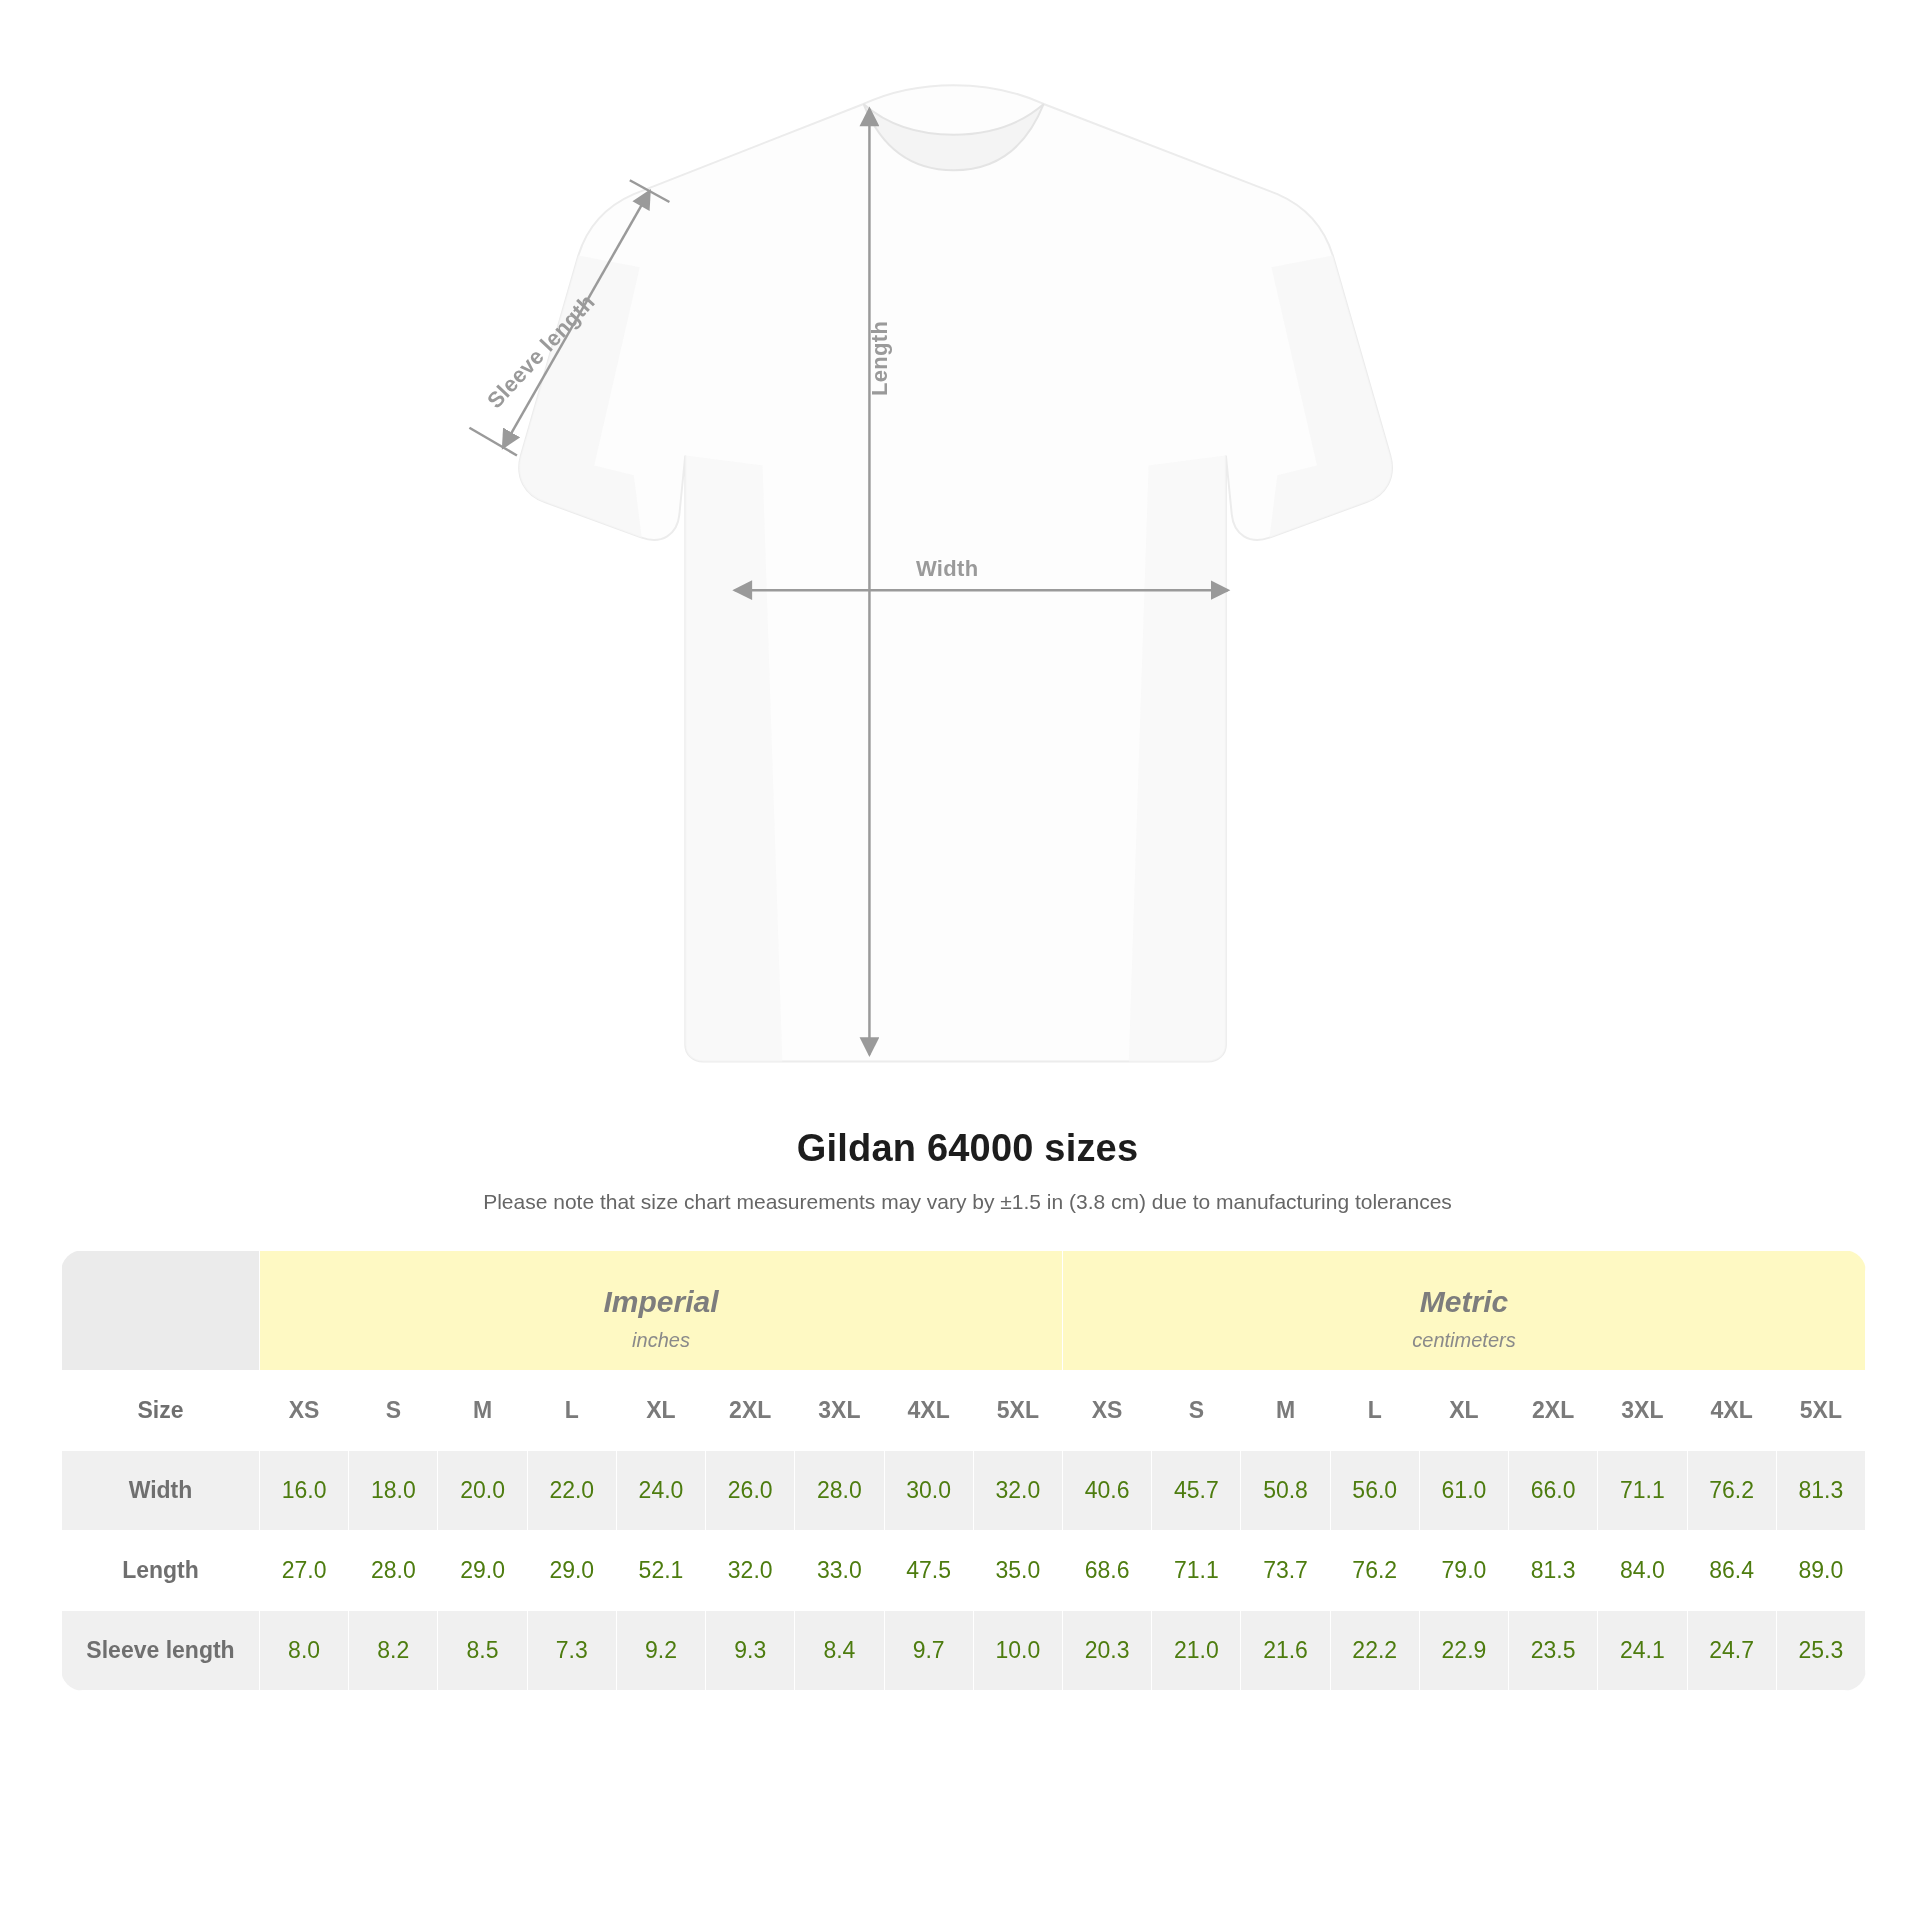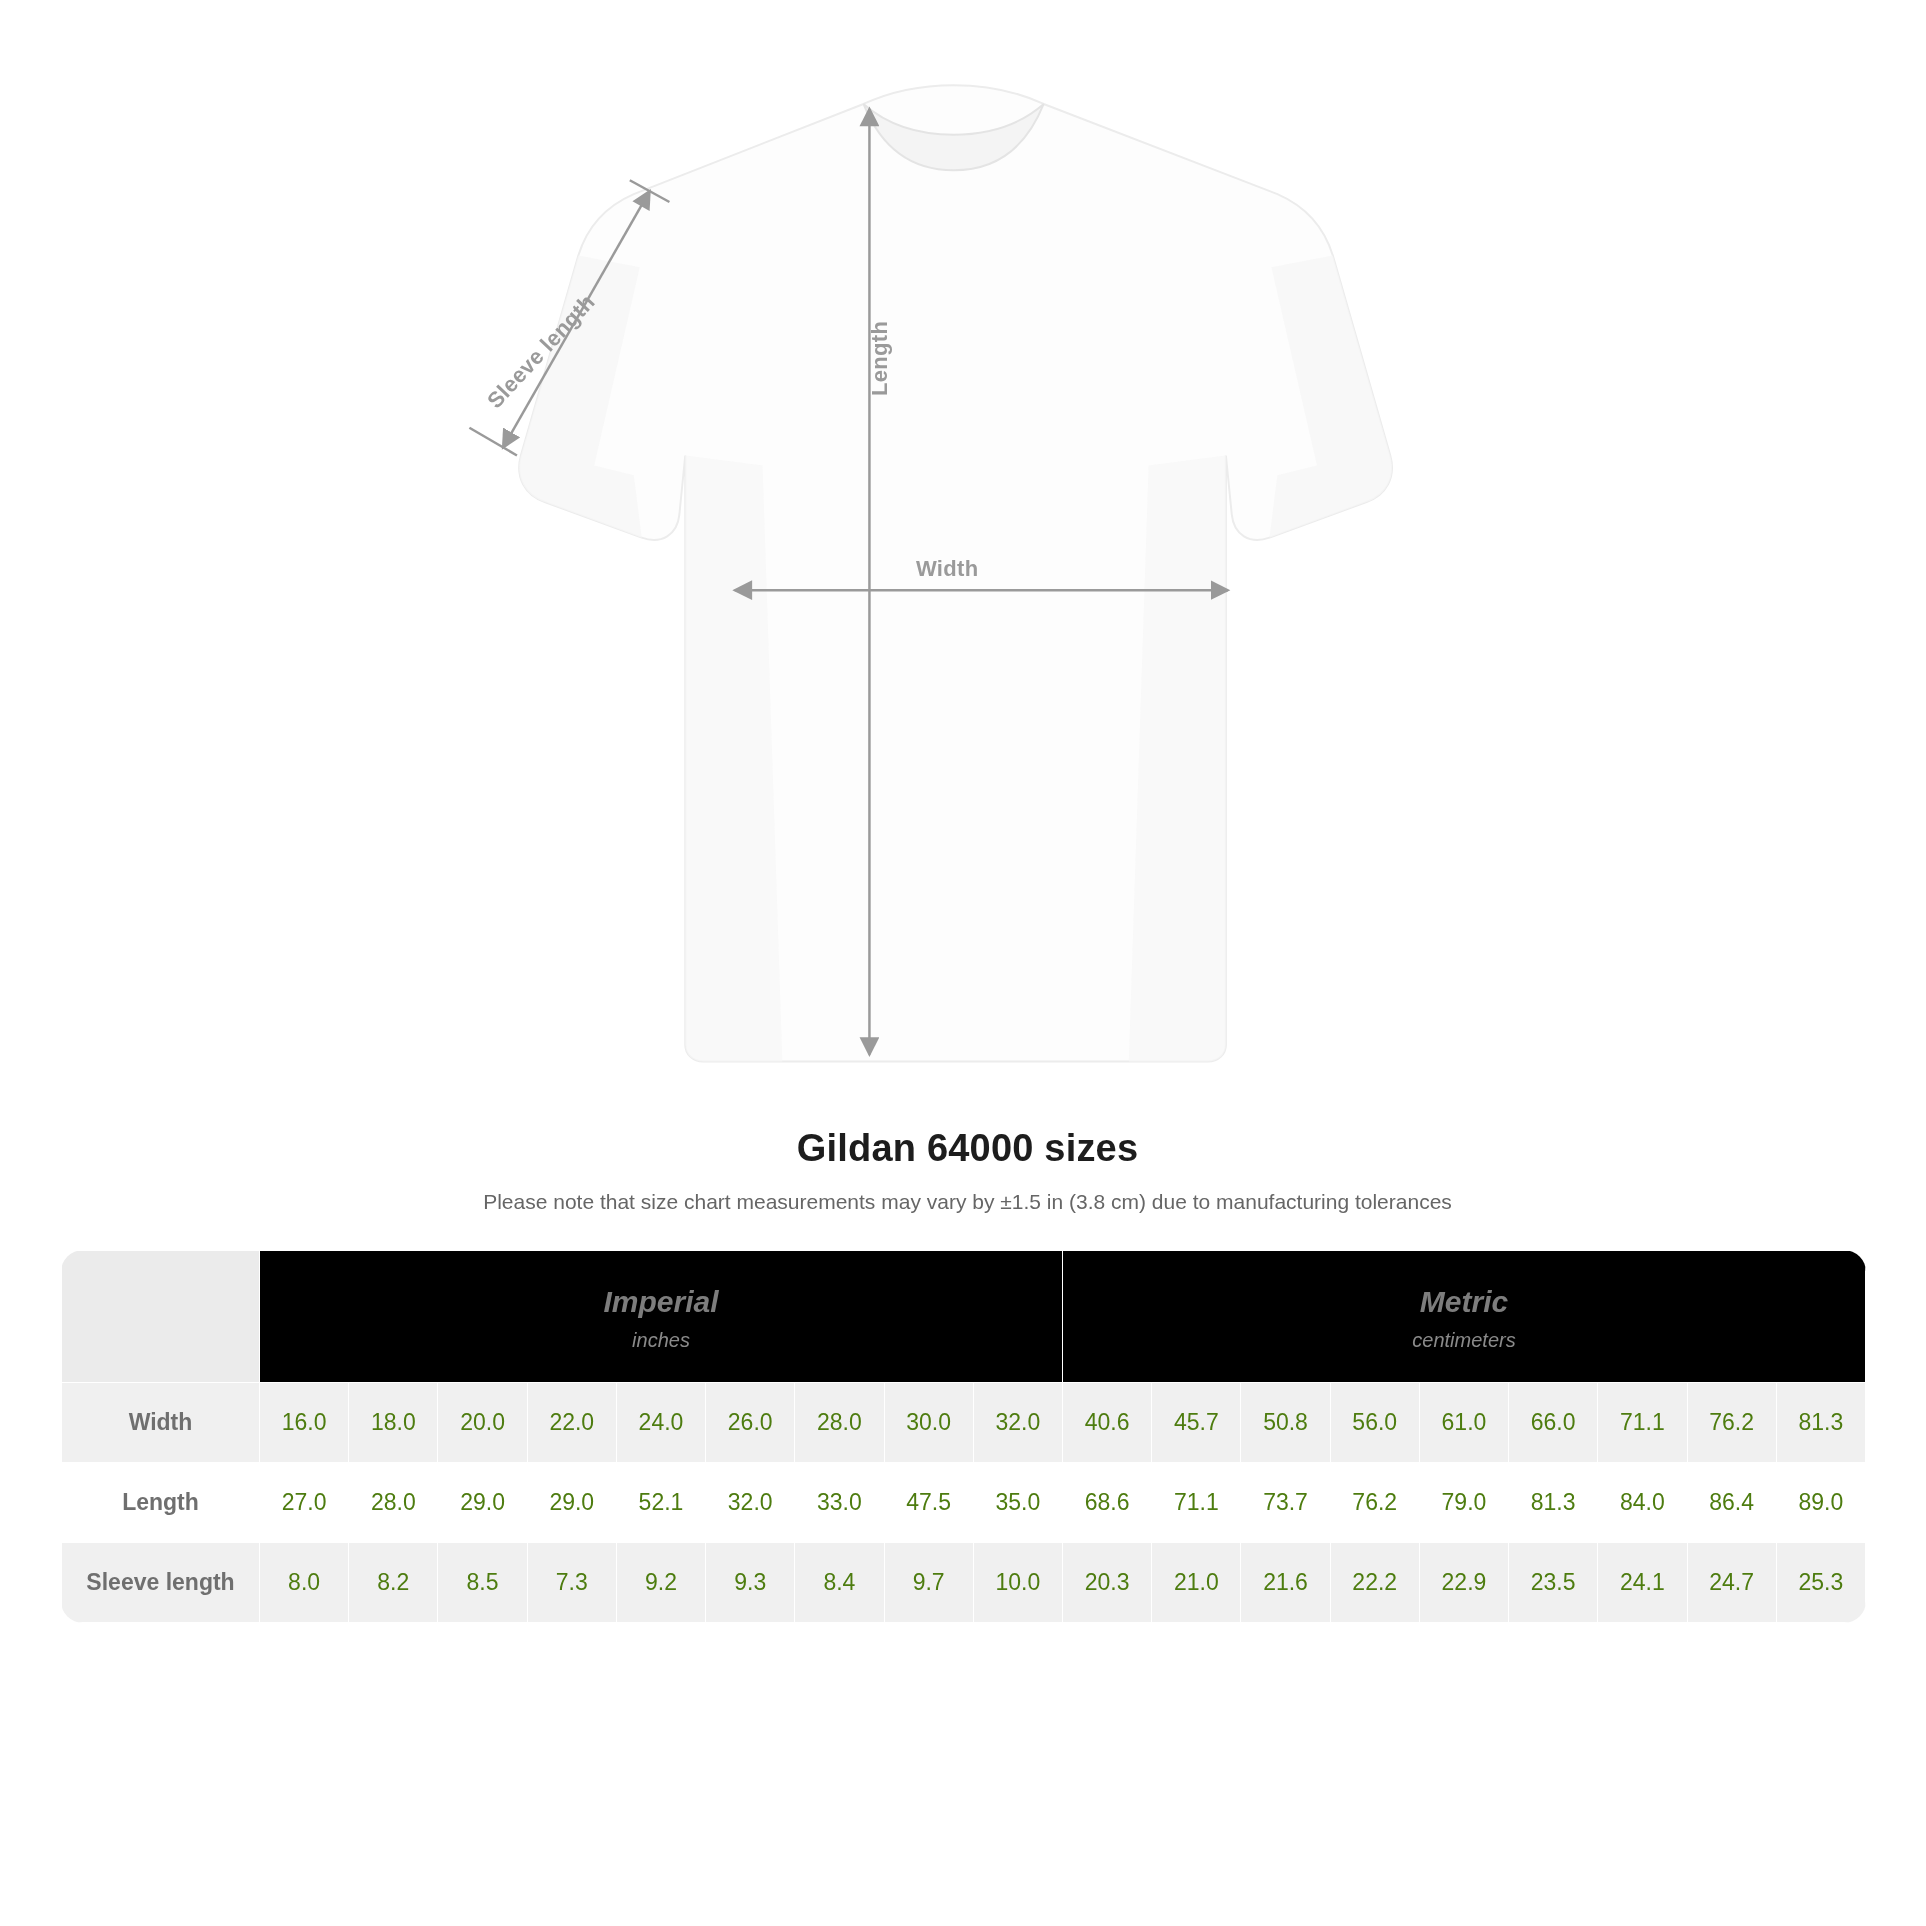--- a/index.html
+++ b/index.html
@@ -94,8 +94,8 @@
     vertical-align: middle;
   }
   .unit-head {
-    background: #000000;
-    padding: 34px 0 30px 0;
+    background: #fef9c3;
+    padding: 34px 0 18px 0;
   }
   .unit-head .unit-name {
     font-size: 30px;

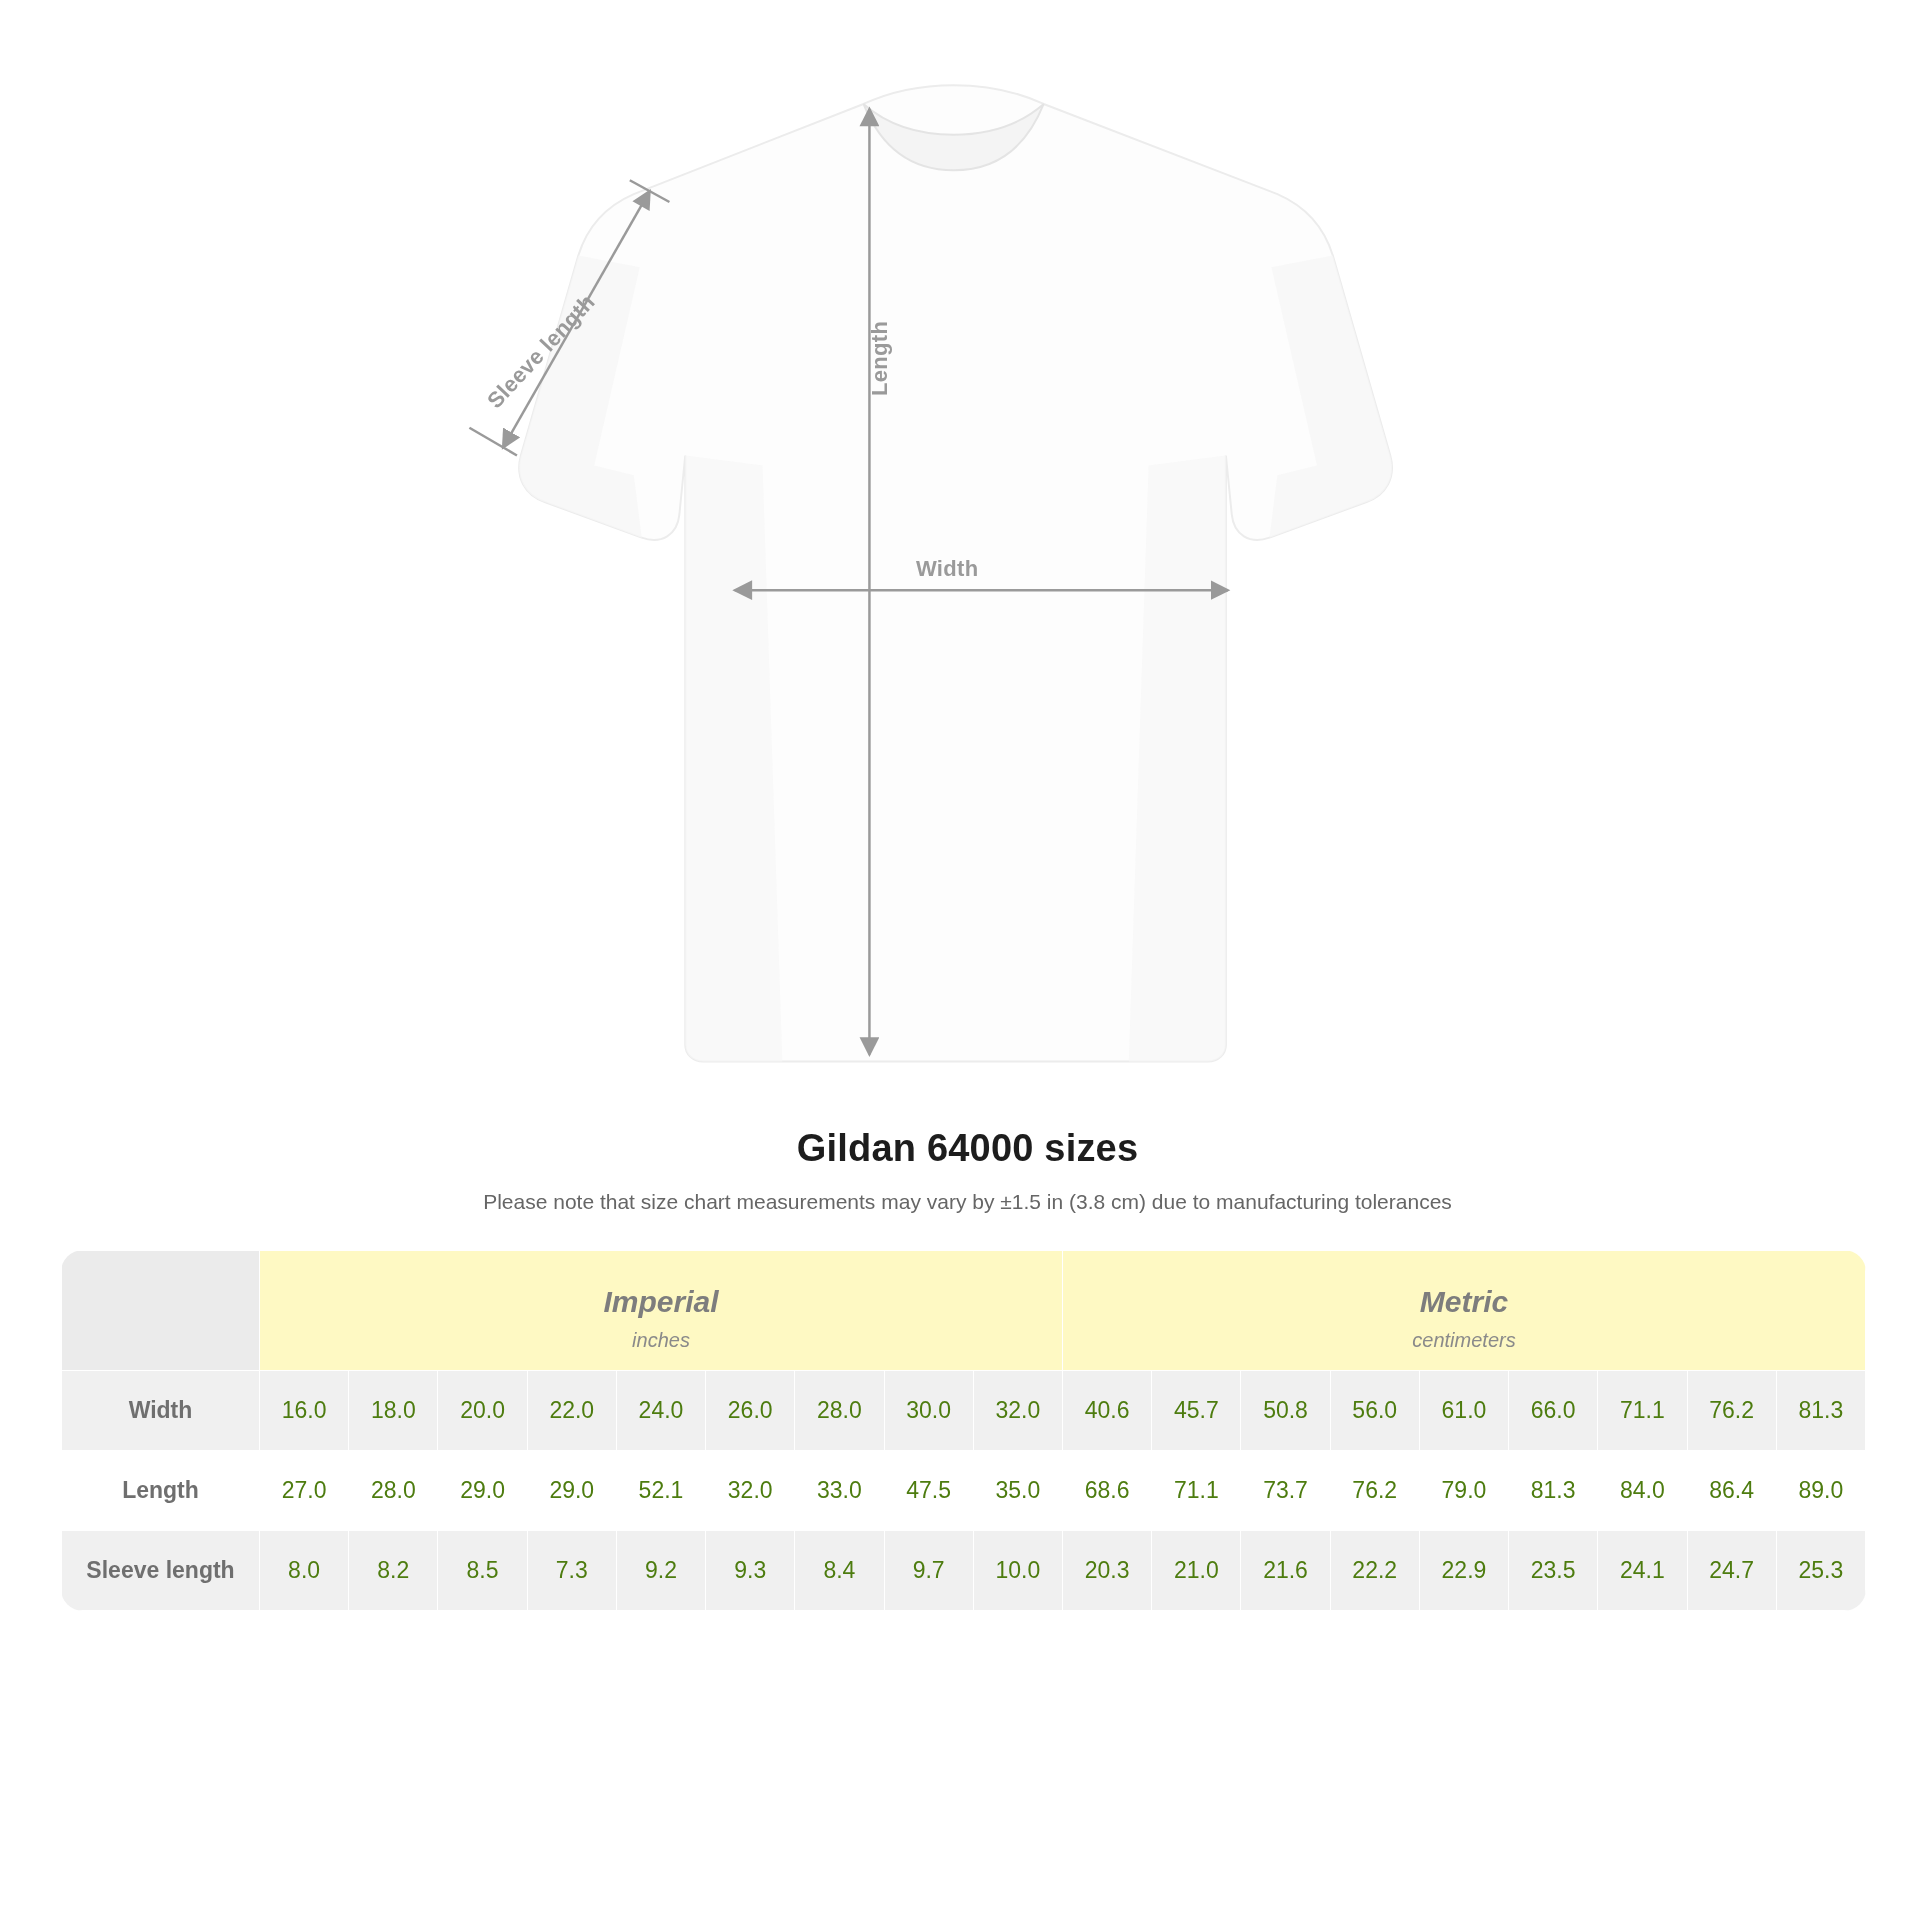--- a/index.html
+++ b/index.html
@@ -225,6 +225,27 @@
               <div class="unit-sub">centimeters</div>
             </td>
           </tr>
+          <tr class="hdr-row row-odd">
+            <td class="rowlabel">Size</td>
+            <td>XS</td>
+            <td>S</td>
+            <td>M</td>
+            <td>L</td>
+            <td>XL</td>
+            <td>2XL</td>
+            <td>3XL</td>
+            <td>4XL</td>
+            <td>5XL</td>
+            <td>XS</td>
+            <td>S</td>
+            <td>M</td>
+            <td>L</td>
+            <td>XL</td>
+            <td>2XL</td>
+            <td>3XL</td>
+            <td>4XL</td>
+            <td>5XL</td>
+          </tr>
           <tr class="data-row row-even">
             <td class="rowlabel">Width</td>
             <td>16.0</td>

